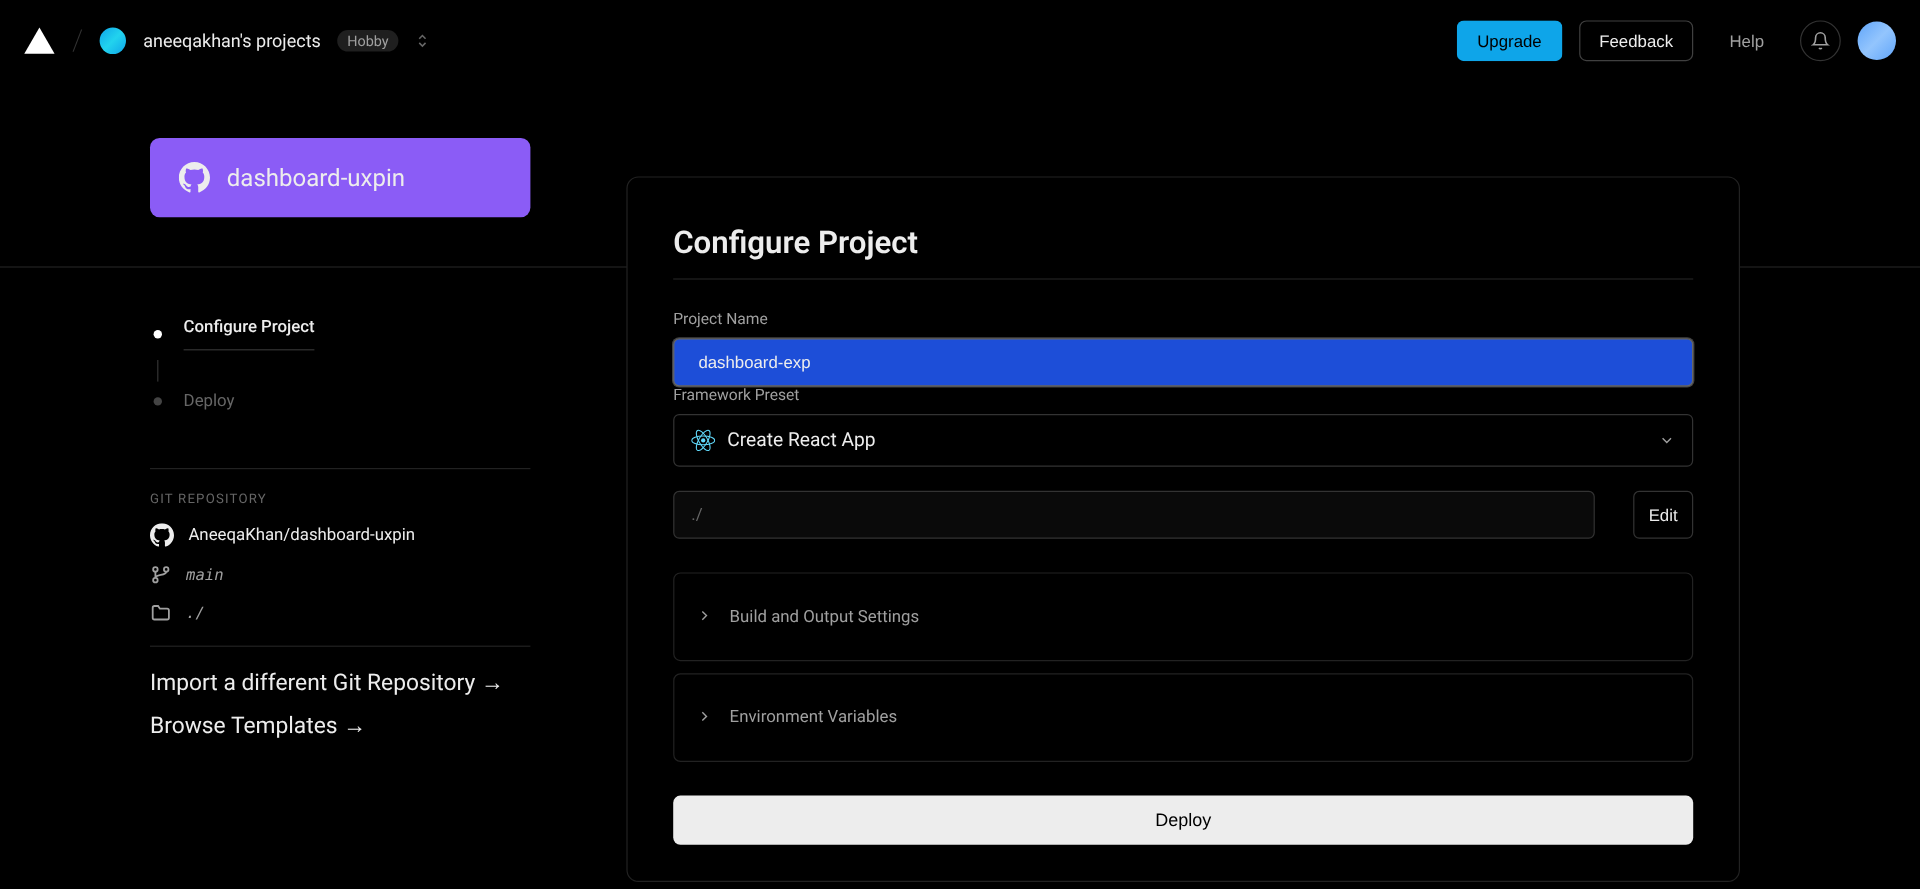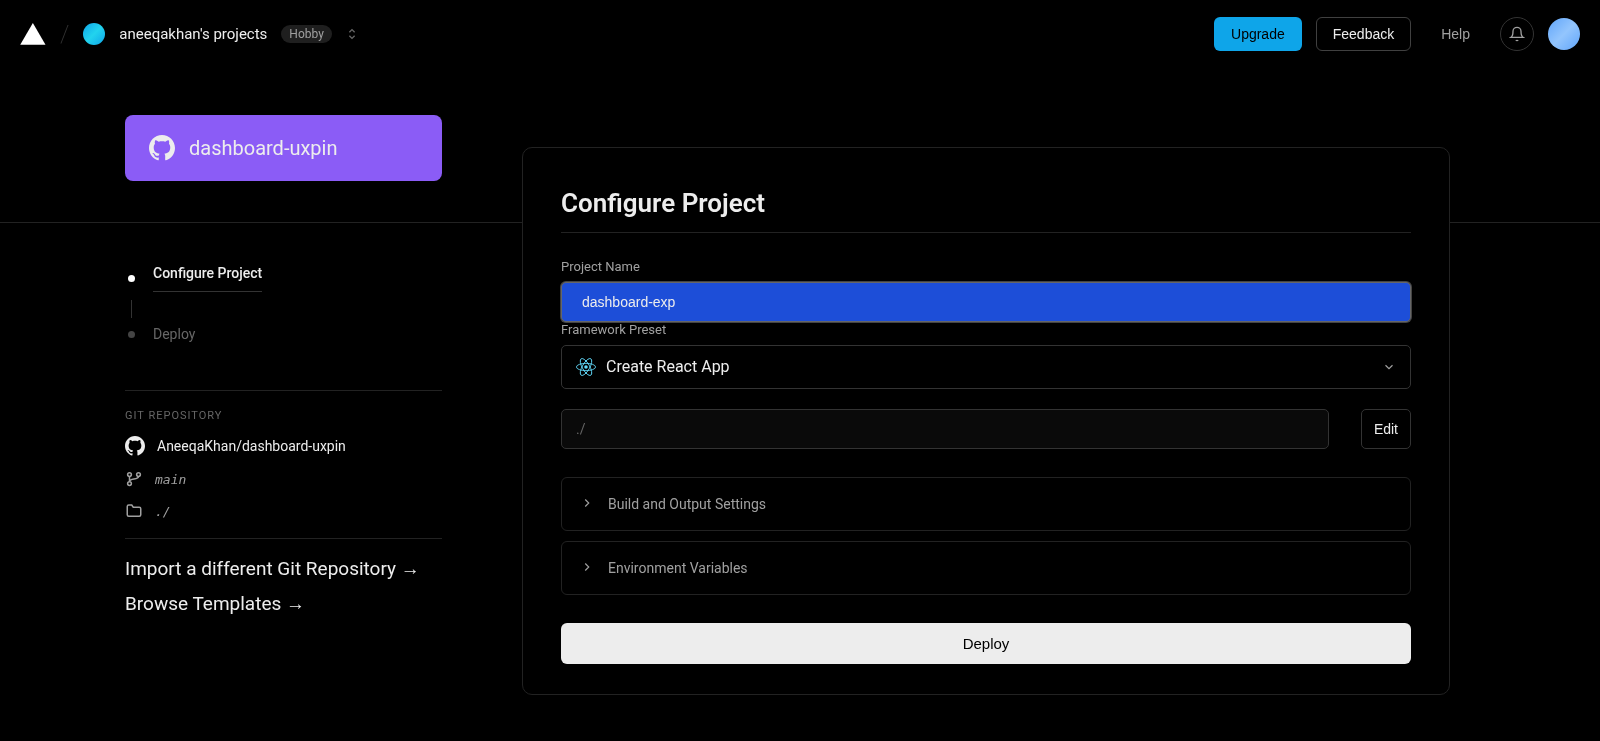--- a/index.html
+++ b/index.html
@@ -126,7 +126,7 @@
   color: #ededed; font-size: 14px; cursor: pointer; margin-left: 20px;
 }
 .accordion {
-  border: 1px solid #222; border-radius: 6px; padding: 18px 18px;
+  border: 1px solid #222; border-radius: 6px; padding: 28px 18px;
   display: flex; gap: 14px; margin-bottom: 10px; cursor: pointer;
   font-size: 14px; color: #a0a0a0;
 }

